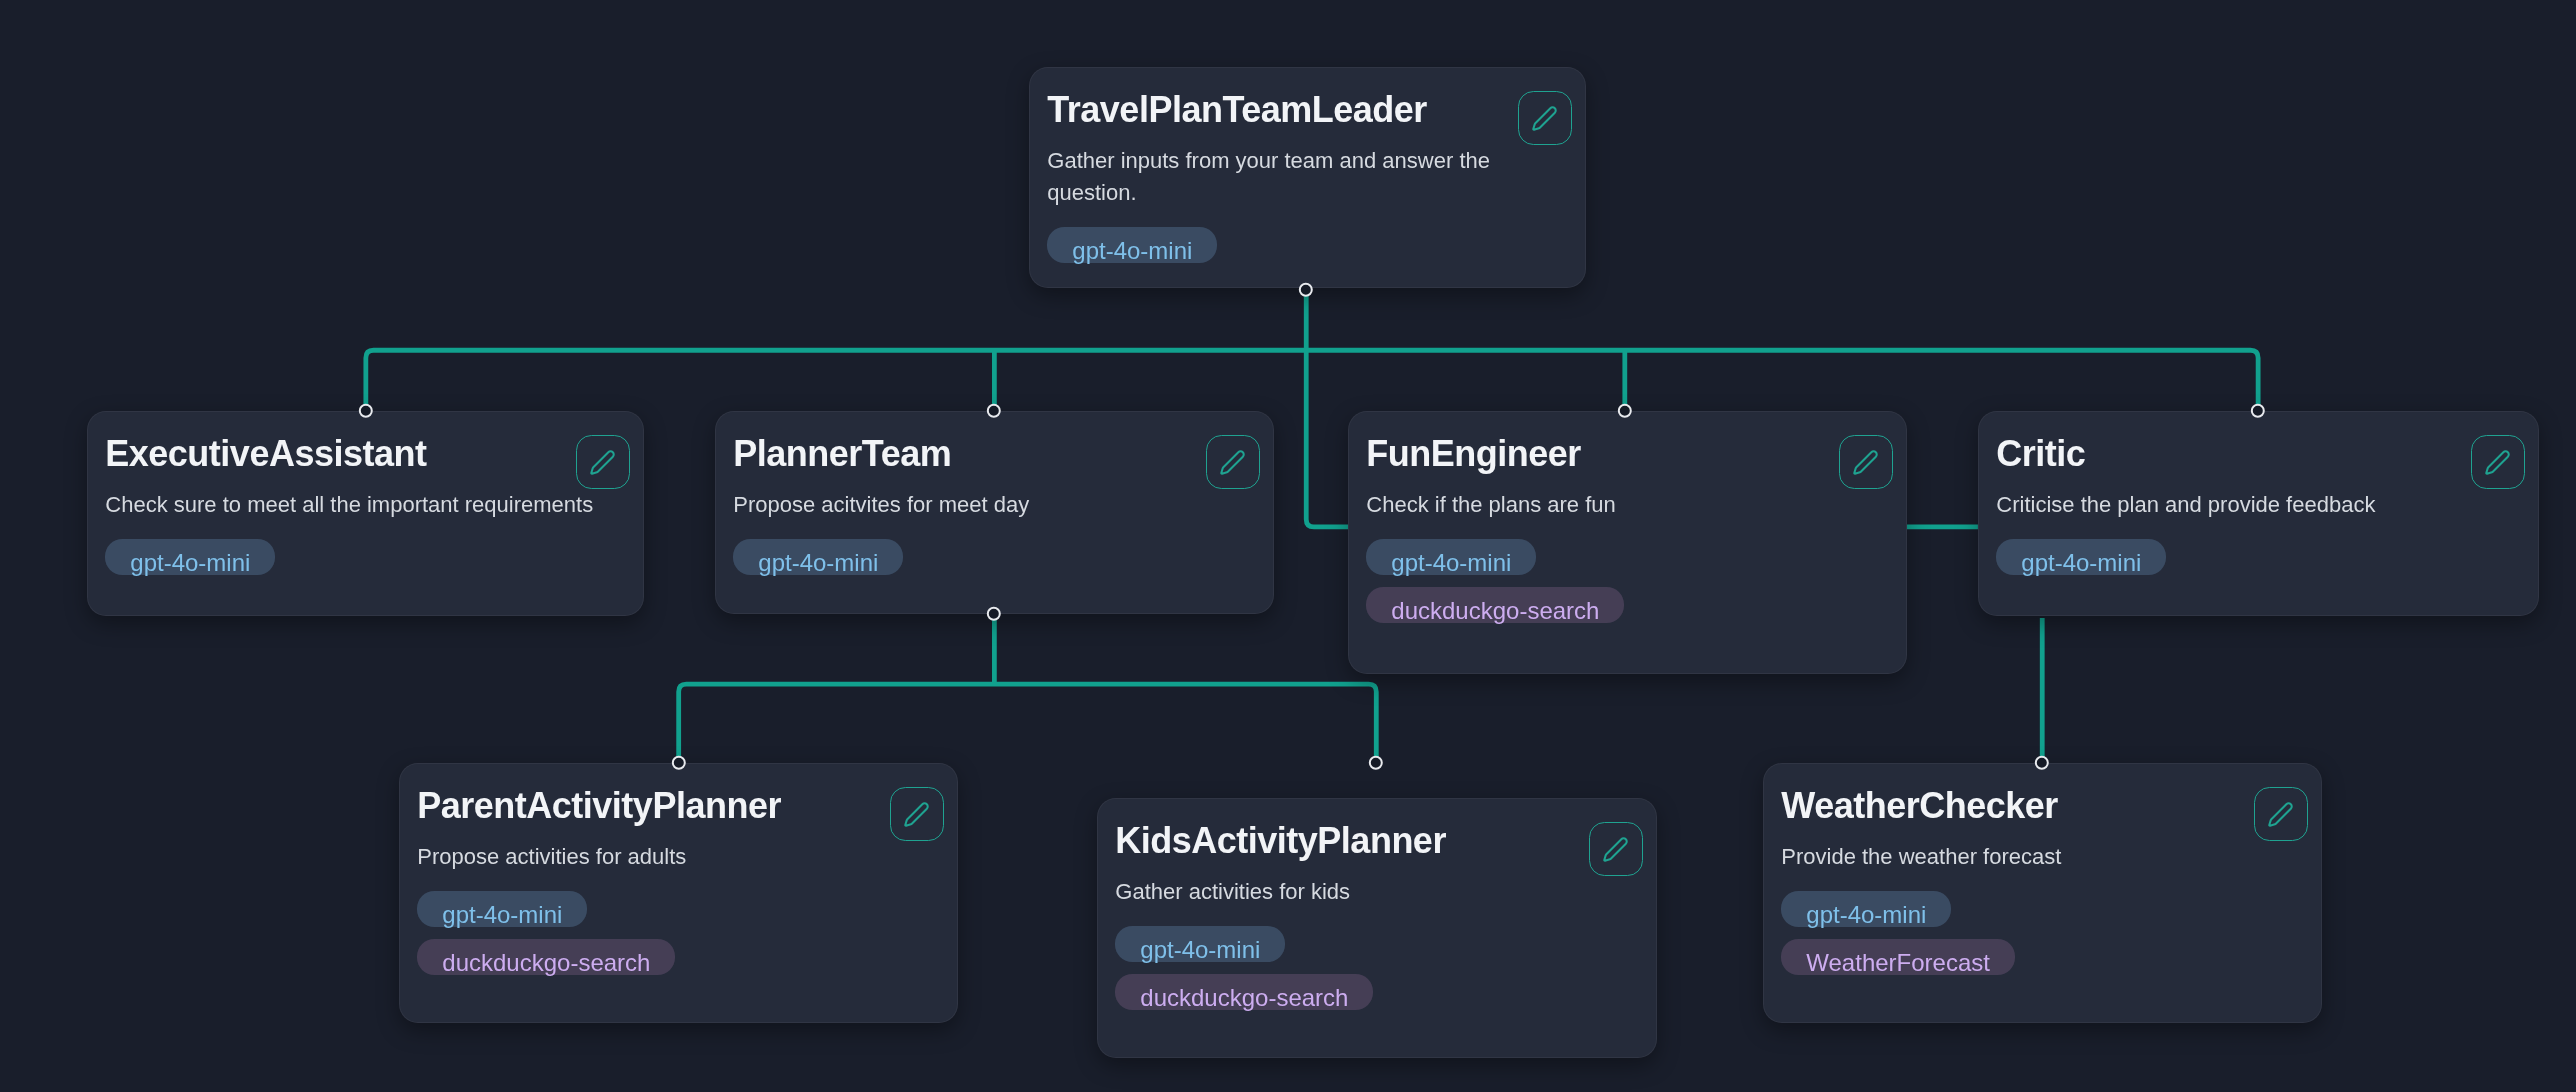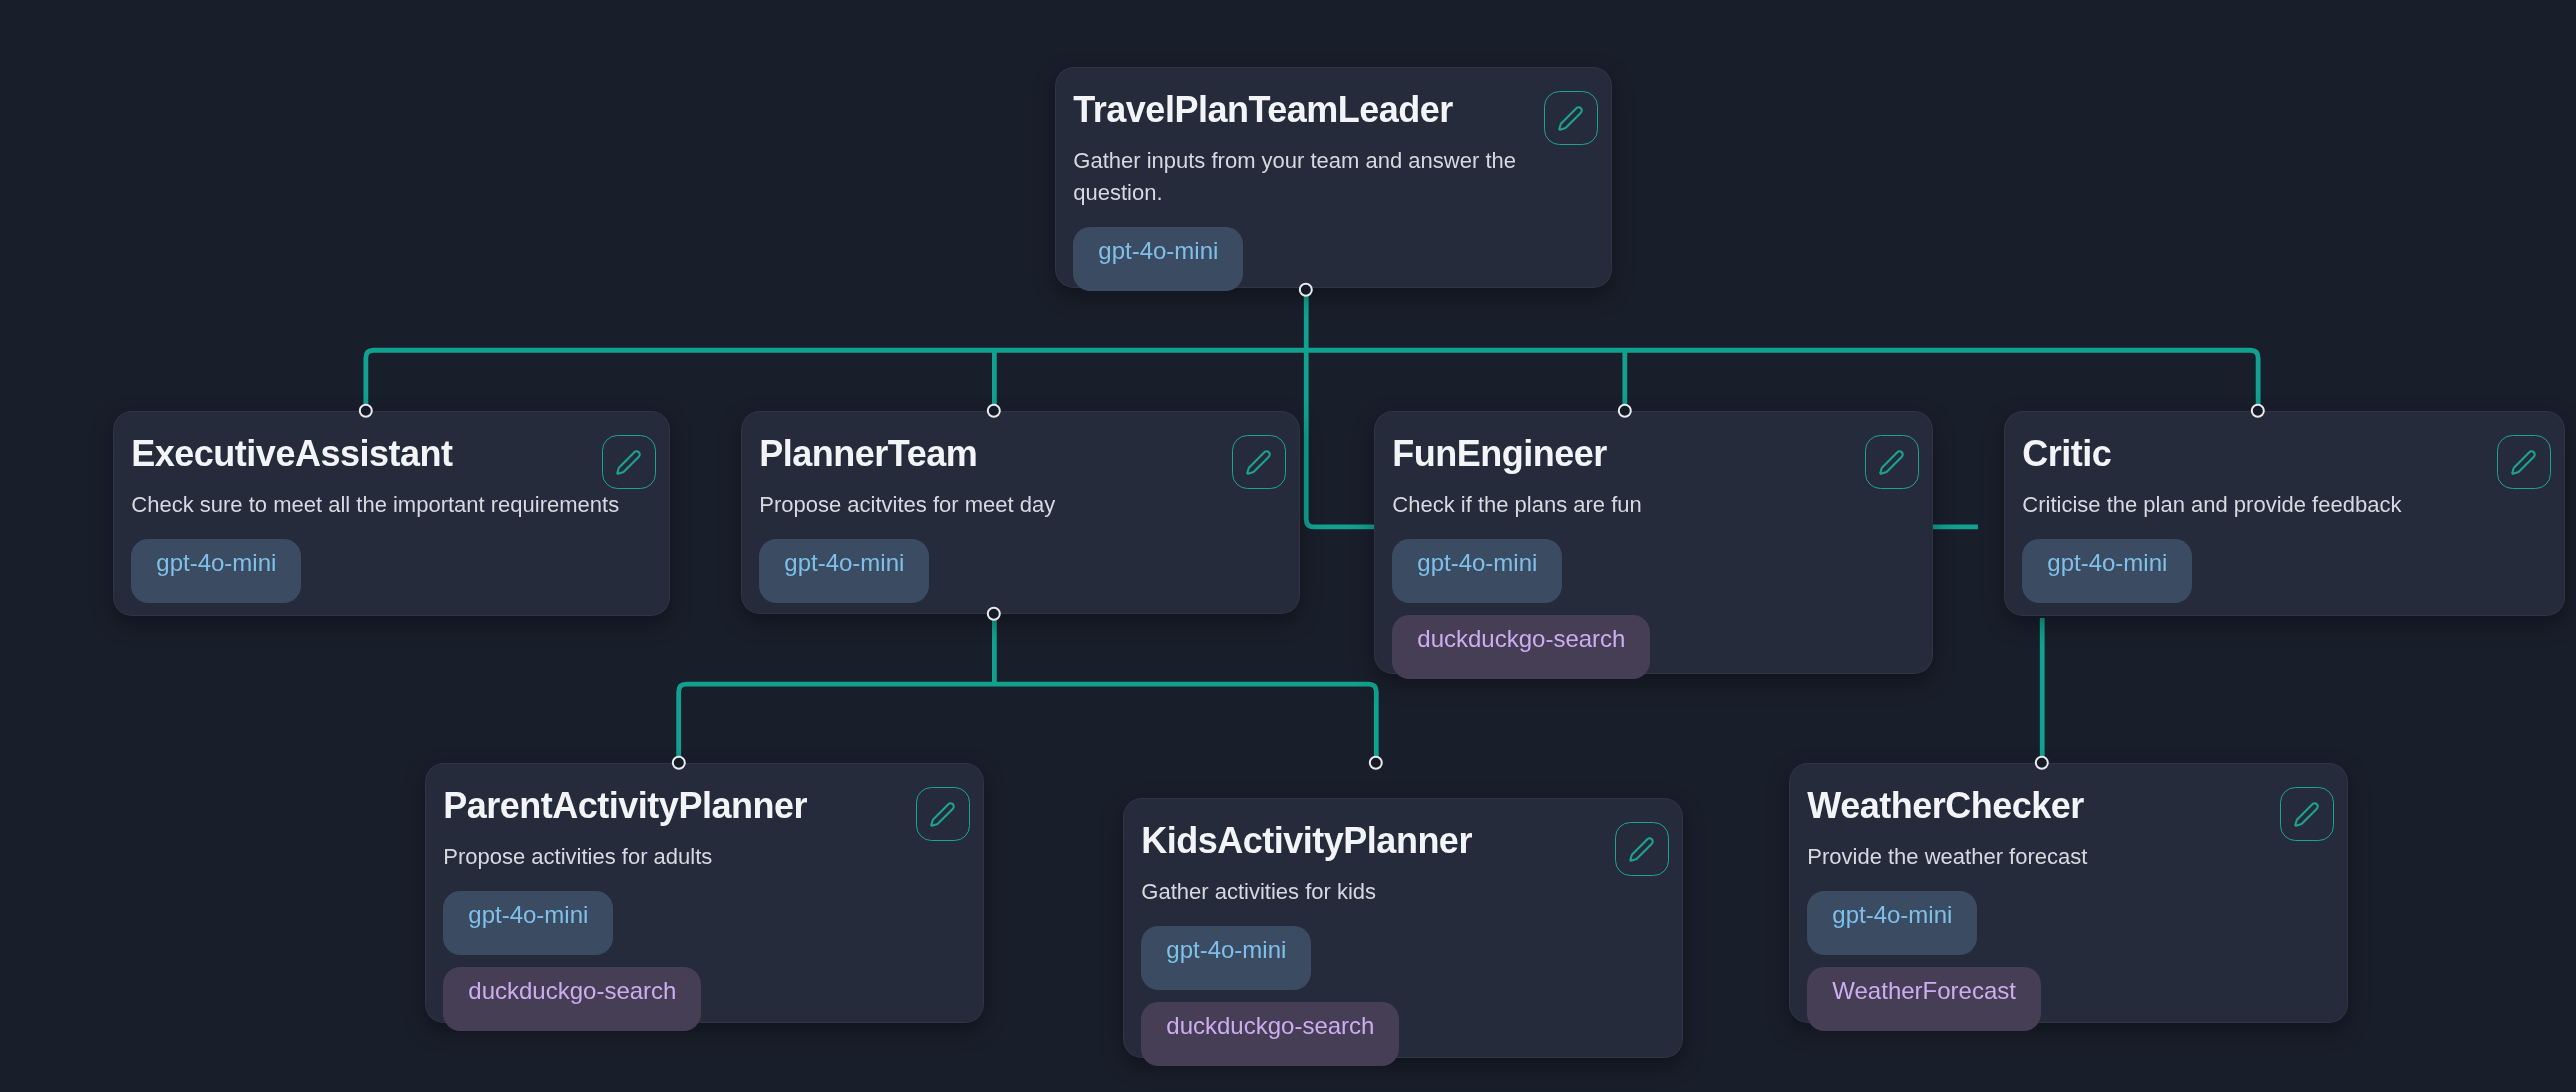--- a/index.html
+++ b/index.html
@@ -42,7 +42,6 @@
     padding:21px 17.3px 23px 17.3px;
     box-shadow:0 7.7px 21px rgba(0,0,0,0.35);
     z-index:2;
-    margin-left:26px;
   }
   .node-title{
     font-size:36px;

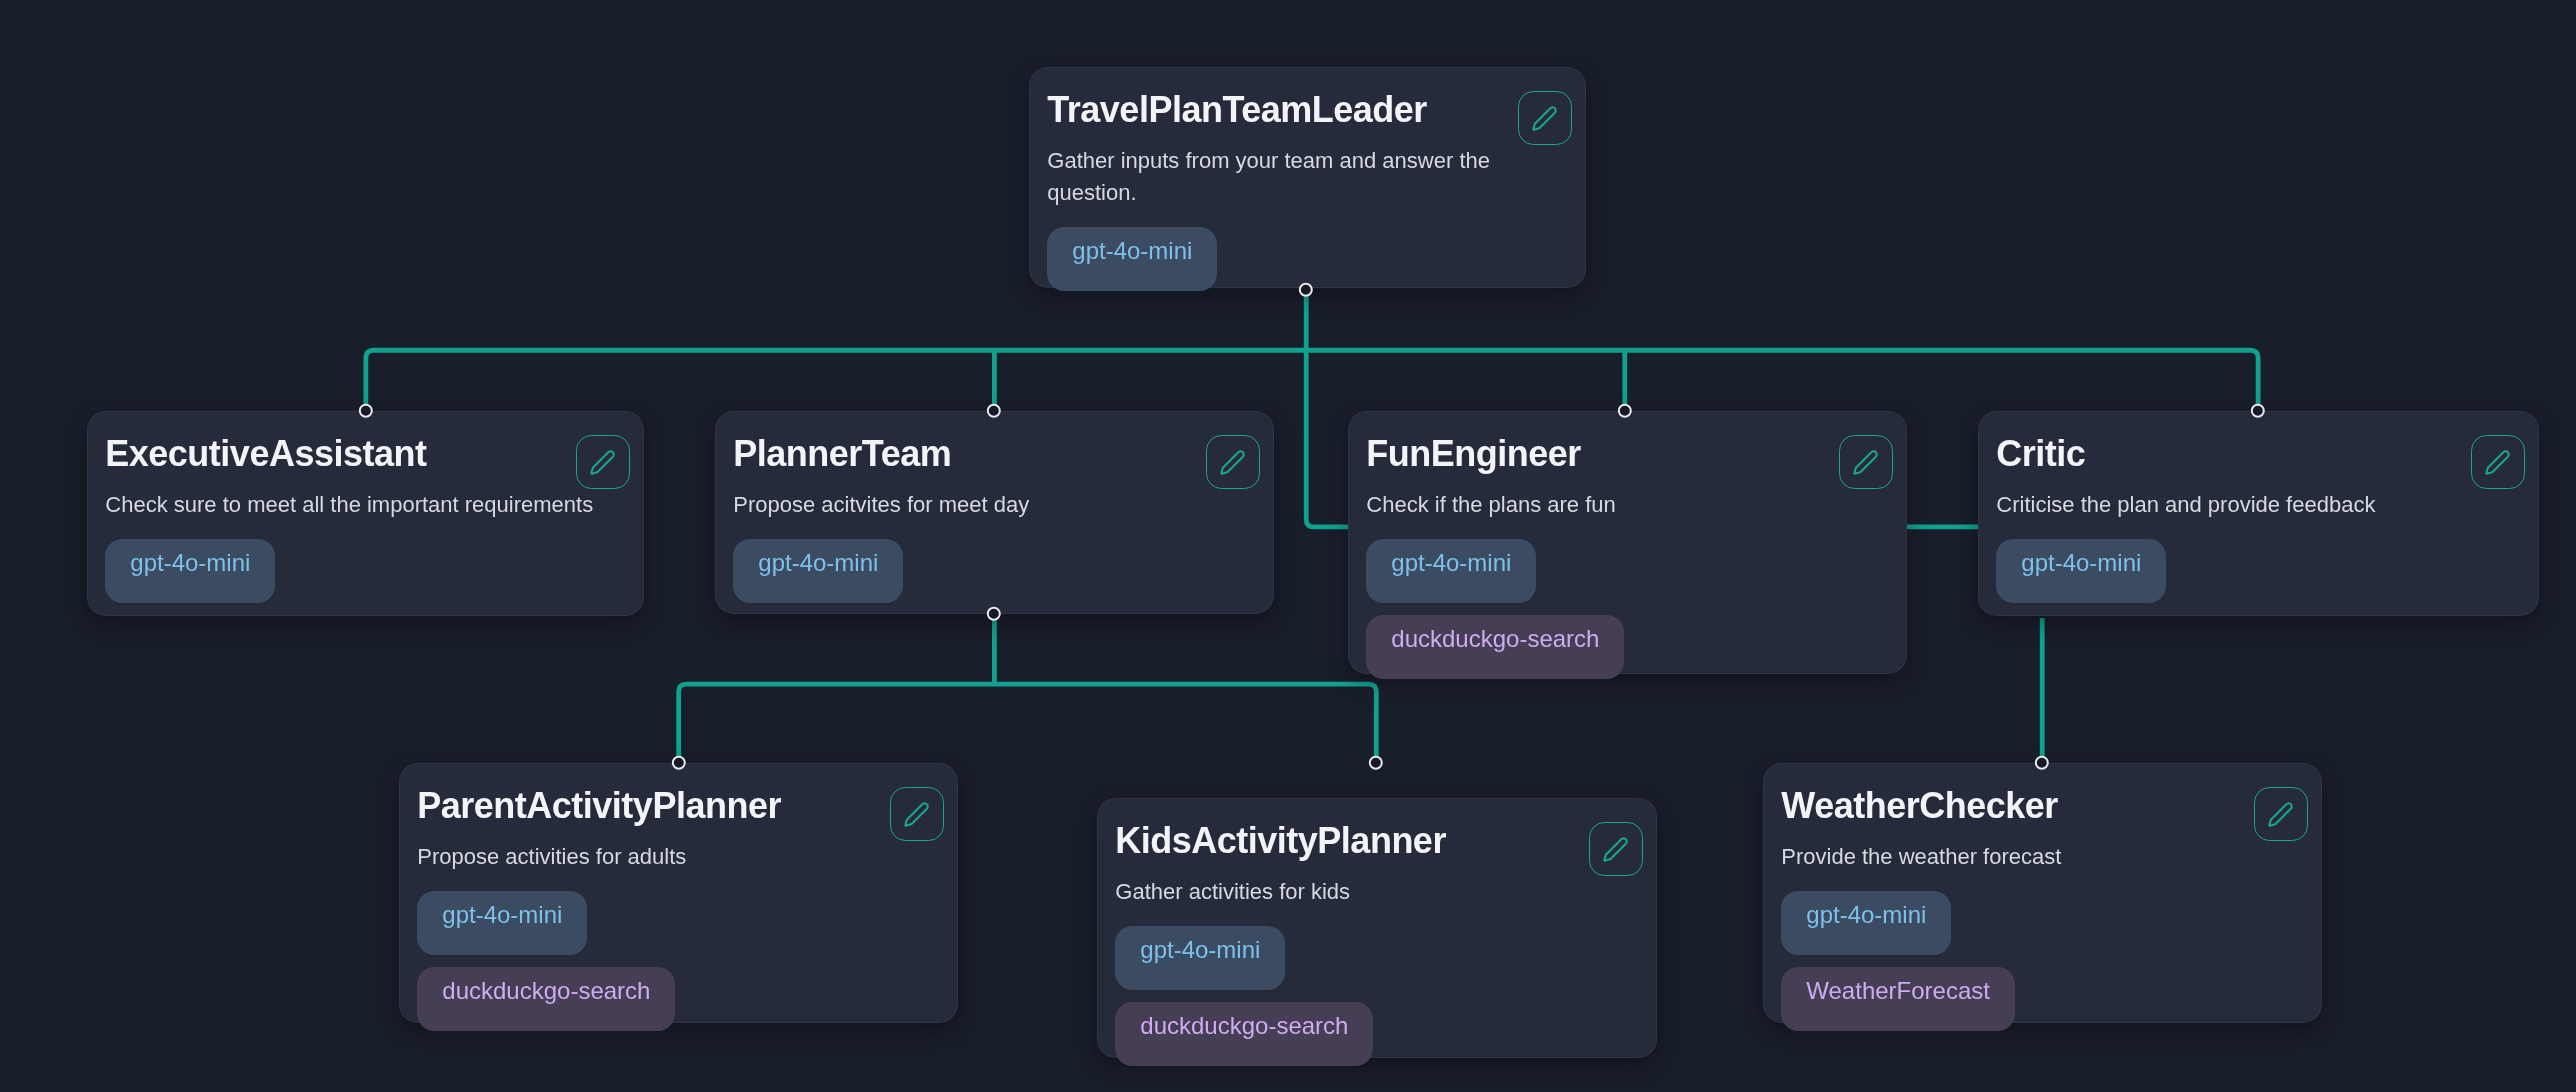--- a/index.html
+++ b/index.html
@@ -69,7 +69,7 @@
   }
   .badge{
     display:inline-block;
-    height:64px;
+    height:36px;
     line-height:48px;
     padding:0 25px;
     border-radius:17.3px;

